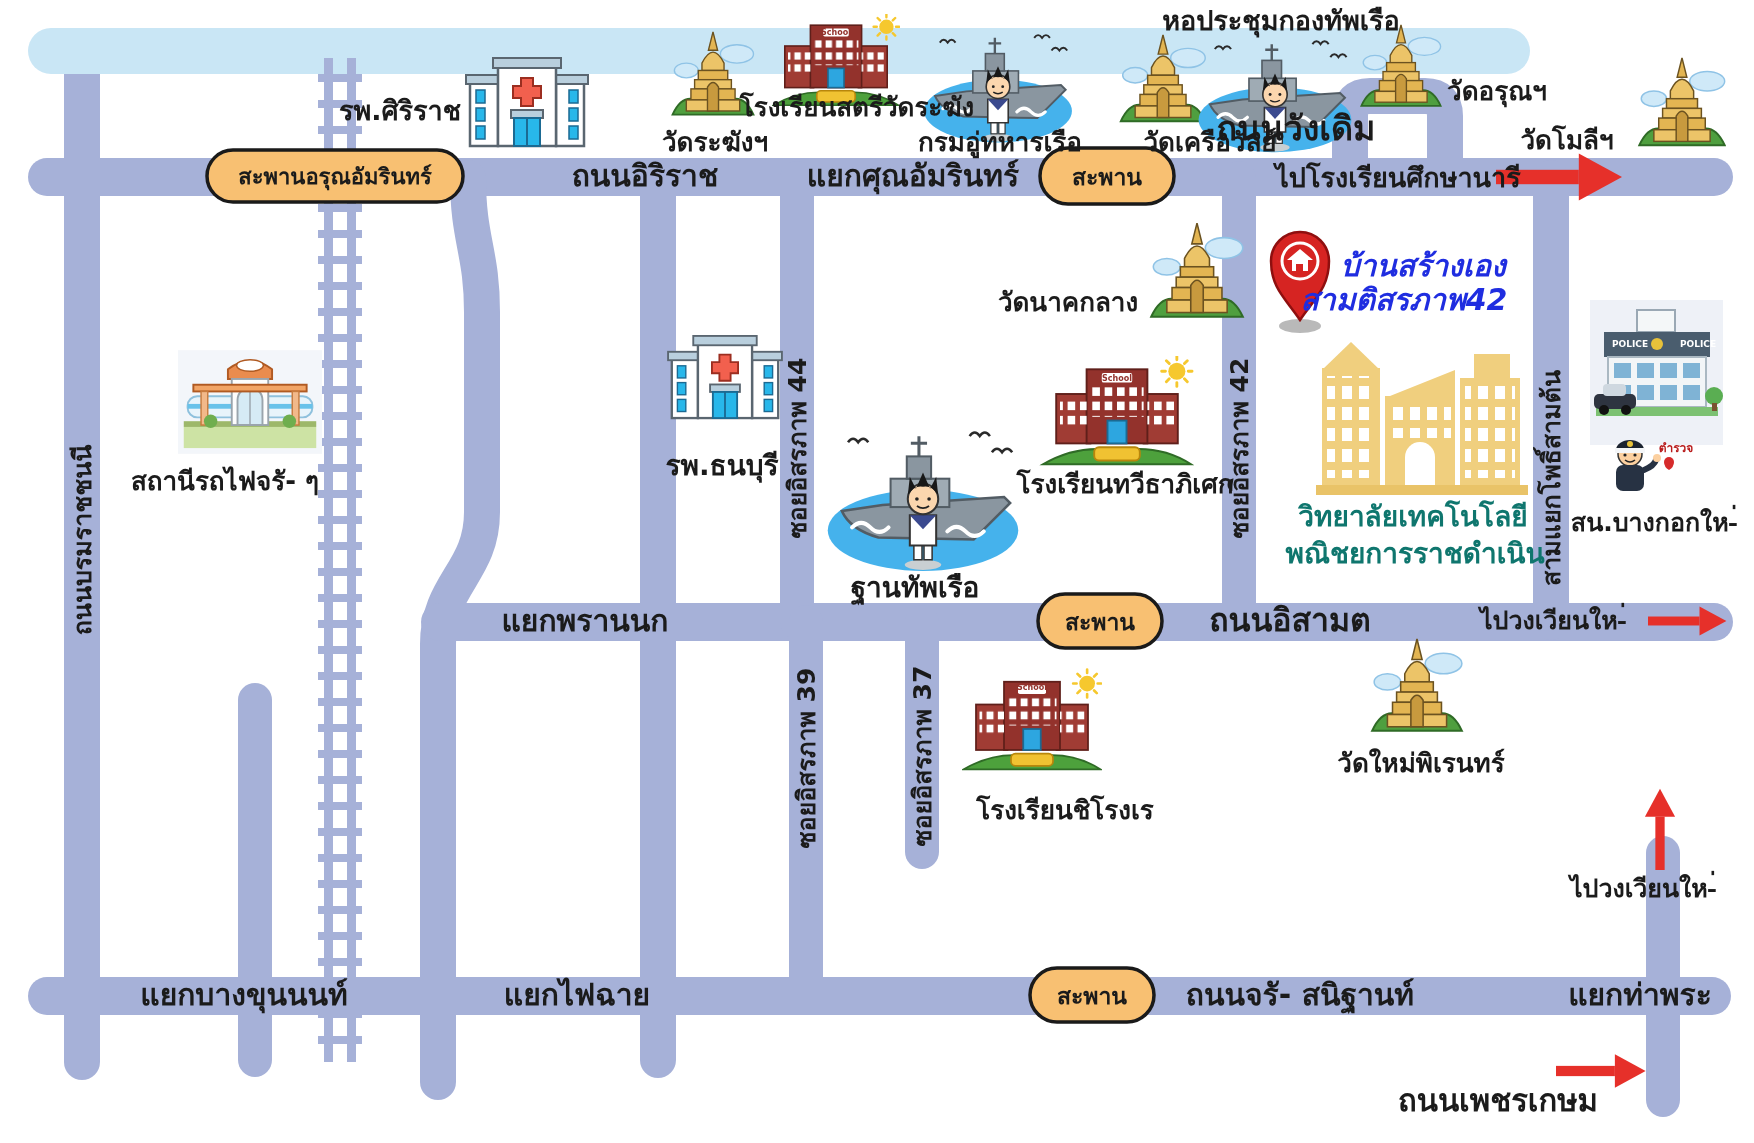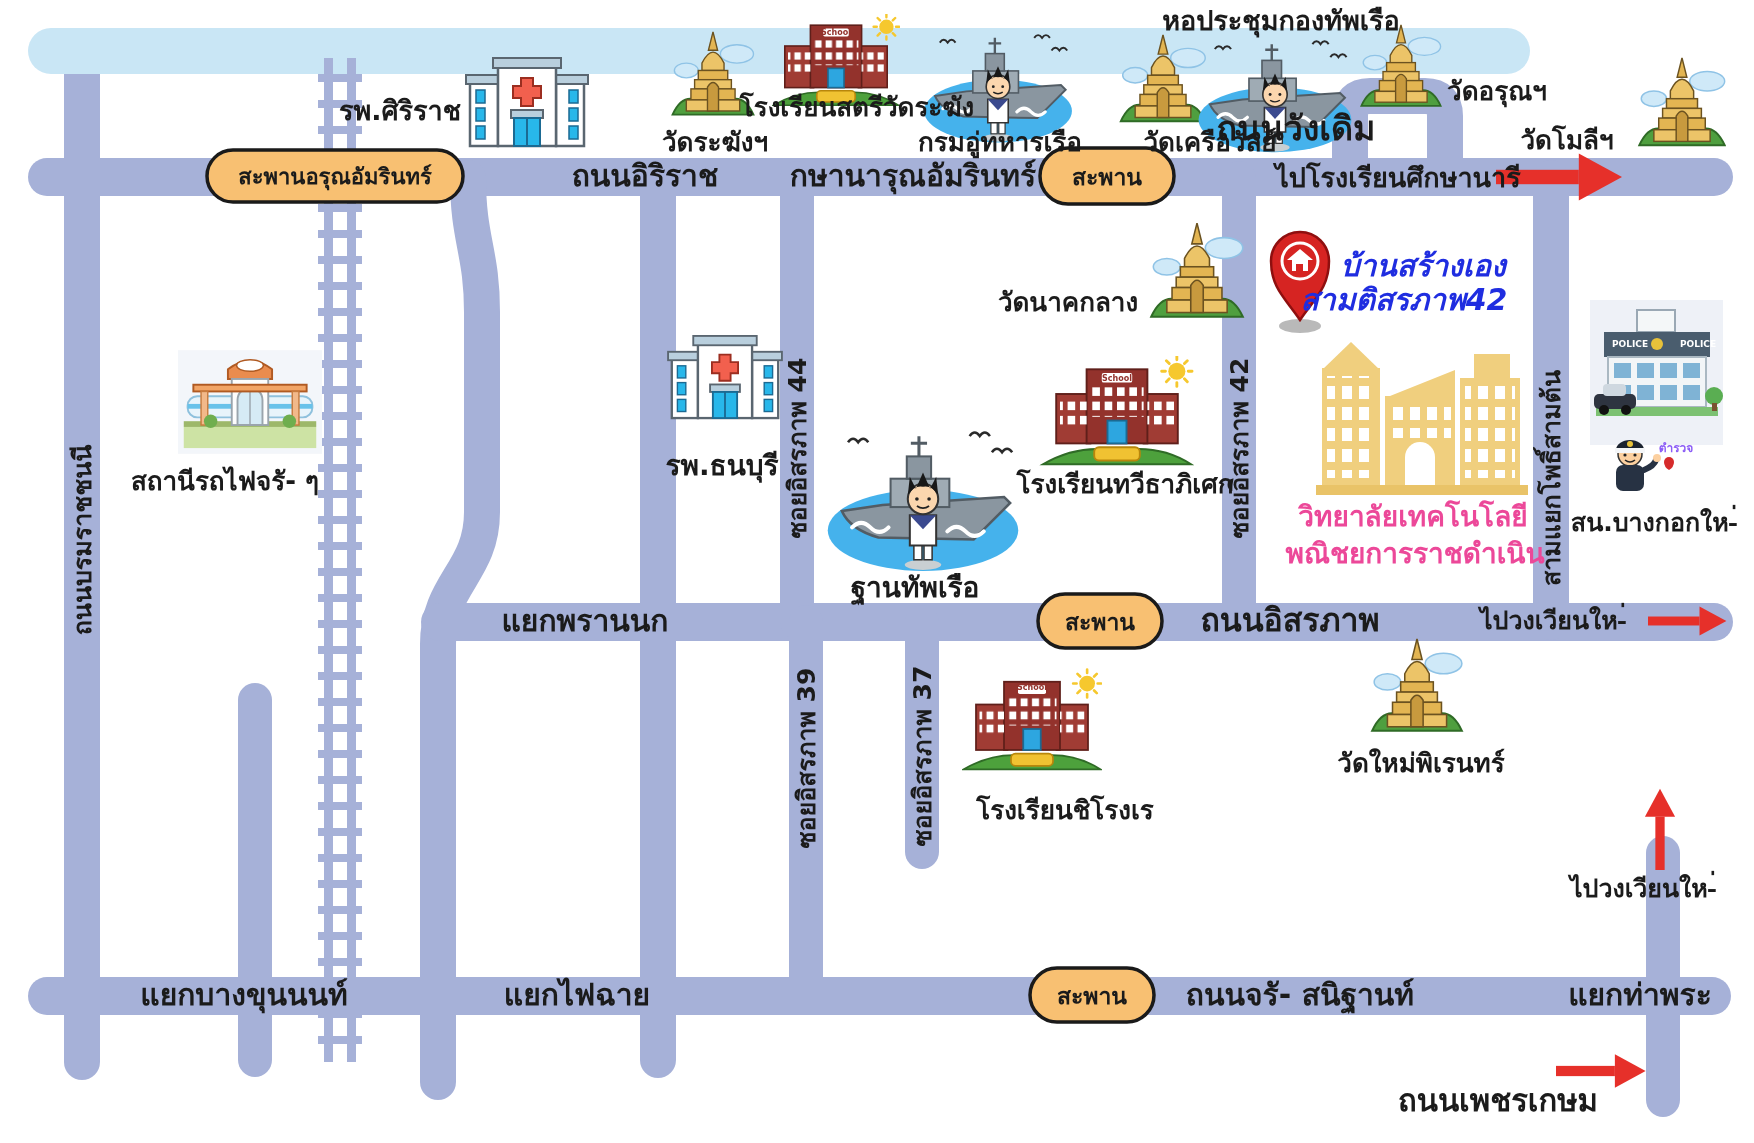--- a/index.html
+++ b/index.html
@@ -255,7 +255,7 @@
 </svg>
 
 <div class="lbl" style="left:645px;top:176px;font-size:30px">ถนนอิริราช</div>
-<div class="lbl" style="left:913px;top:176px;font-size:30px">กษานารุณอัมรินทร์</div>
+<div class="lbl" style="left:913px;top:176px;font-size:30px">แยกศุณอัมรินทร์</div>
 <div class="lbl" style="left:1398px;top:177px;font-size:27px">ไปโรงเรียนศึกษานารี</div>
 <div class="lbl" style="left:1296px;top:128px;font-size:34px">ถนนวังเดิม</div>
 <div class="lbl" style="left:585px;top:621px;font-size:30px">แยกพรานนก</div>

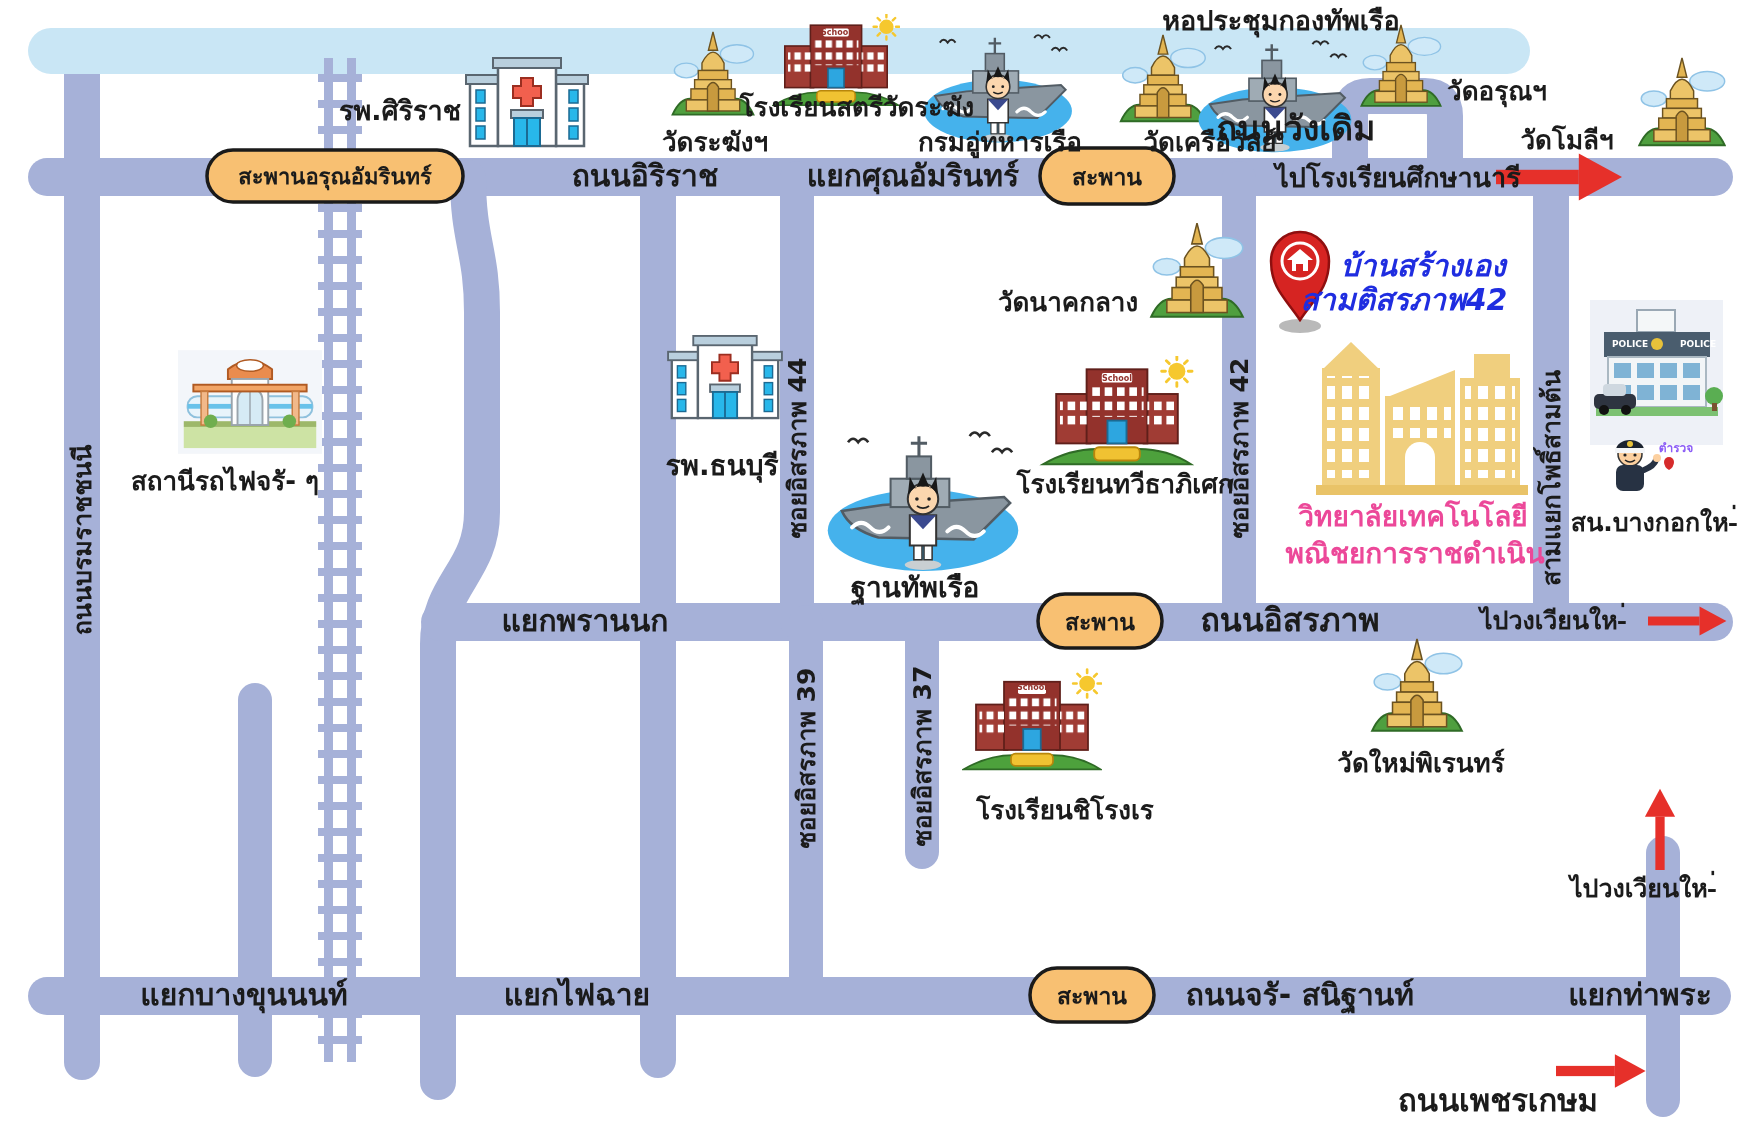--- a/index.html
+++ b/index.html
@@ -12,7 +12,7 @@
   .lbl.blue{color:#1f2de0;font-style:italic;}
   .lbl.indigo{color:#ec4899;}
   .lbl.micro{font-weight:700;color:#ffffff;}
-  .lbl.sticker{color:#8b5cf6;}
+  .lbl.sticker{color:#b91c1c;}
 </style>
 </head>
 <body>

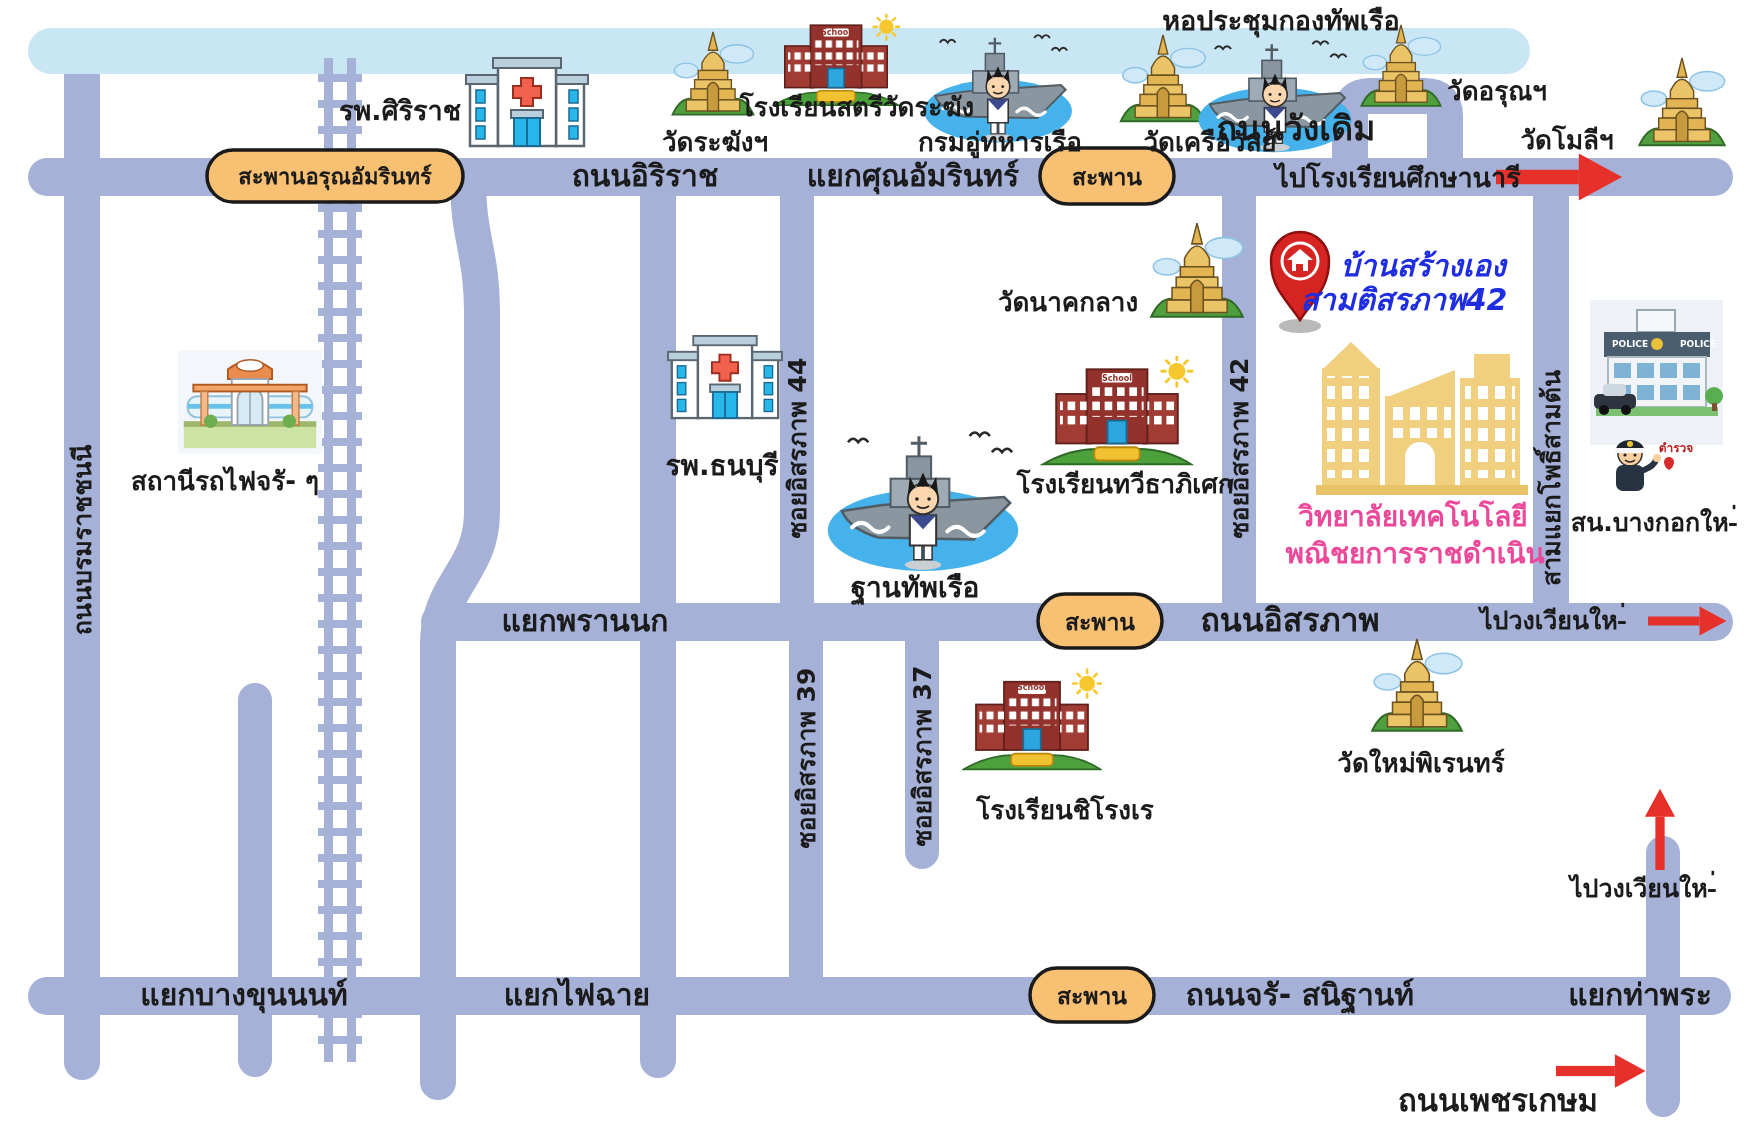--- a/index.html
+++ b/index.html
@@ -10,7 +10,7 @@
        white-space:nowrap;line-height:1;letter-spacing:0;}
   .lbl.v{transform:translate(-50%,-50%) rotate(-90deg);}
   .lbl.blue{color:#1f2de0;font-style:italic;}
-  .lbl.indigo{color:#ec4899;}
+  .lbl.indigo{color:#0f766e;}
   .lbl.micro{font-weight:700;color:#ffffff;}
   .lbl.sticker{color:#b91c1c;}
 </style>

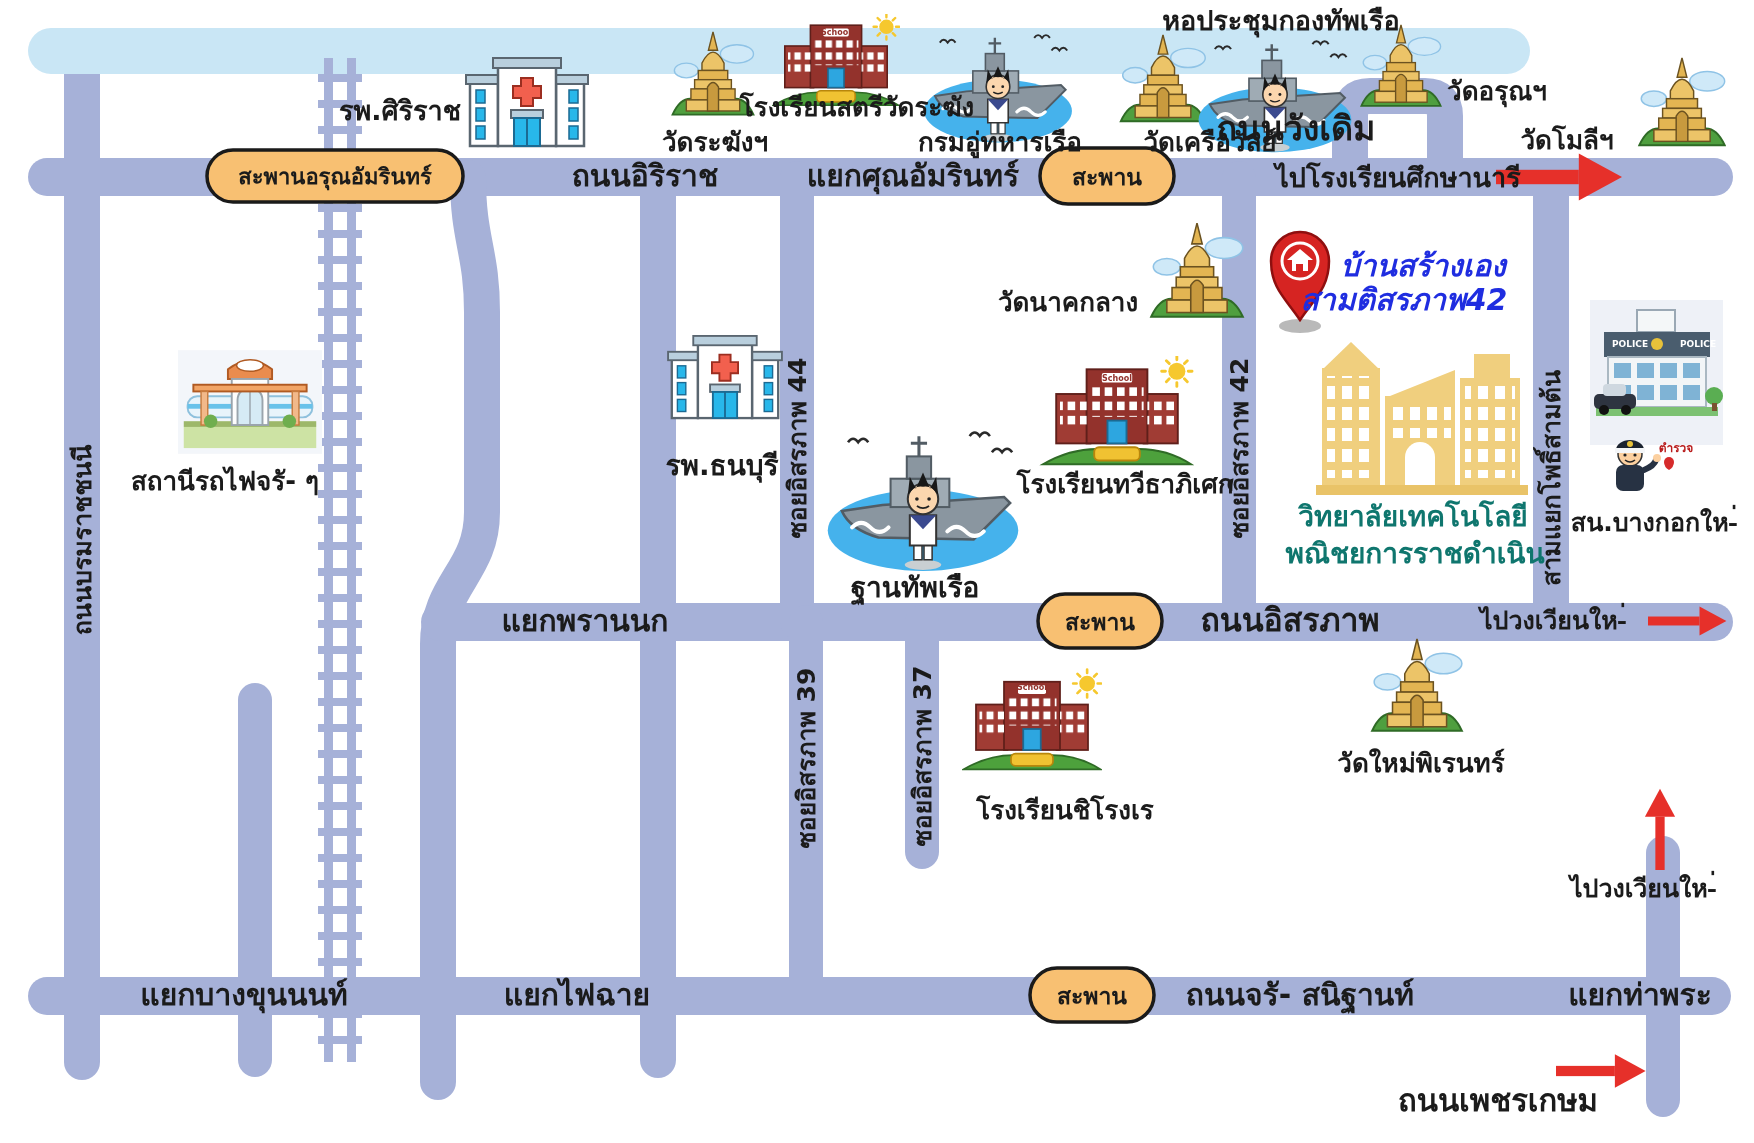--- a/index.html
+++ b/index.html
@@ -259,7 +259,7 @@
 <div class="lbl" style="left:1398px;top:177px;font-size:27px">ไปโรงเรียนศึกษานารี</div>
 <div class="lbl" style="left:1296px;top:128px;font-size:34px">ถนนวังเดิม</div>
 <div class="lbl" style="left:585px;top:621px;font-size:30px">แยกพรานนก</div>
-<div class="lbl" style="left:1290px;top:620px;font-size:32px">ถนนอิสรภาพ</div>
+<div class="lbl" style="left:1290px;top:620px;font-size:32px">ถนนอิสามต</div>
 <div class="lbl" style="left:1553px;top:620px;font-size:25px">ไปวงเวียนให-่</div>
 <div class="lbl" style="left:244px;top:995px;font-size:30px">แยกบางขุนนนท์</div>
 <div class="lbl" style="left:577px;top:995px;font-size:30px">แยกไฟฉาย</div>

